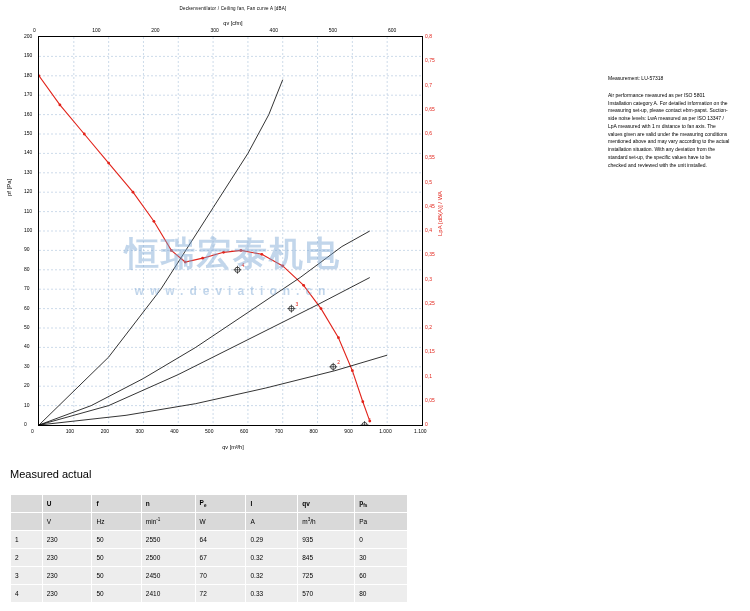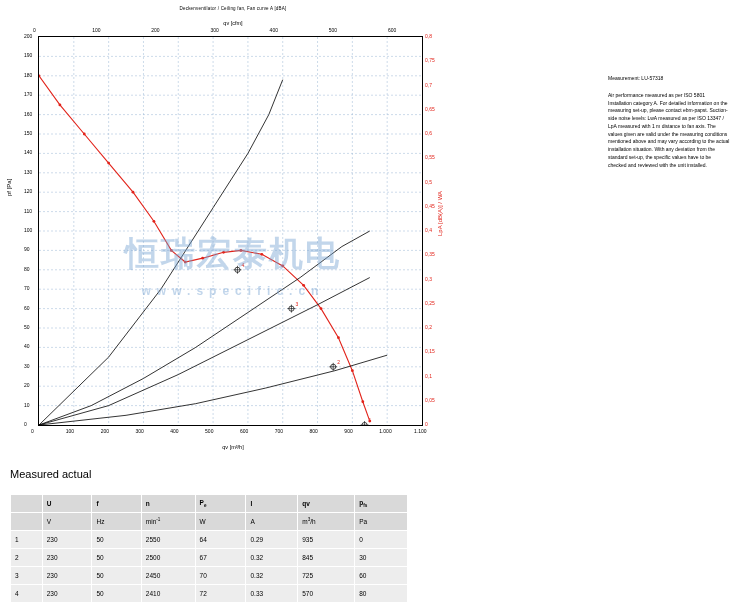--- a/index.html
+++ b/index.html
@@ -283,7 +283,7 @@
   <div id="bottom-axis-label">qv [m³/h]</div>
 
   <div id="watermark">恒瑞宏泰机电</div>
-  <div id="watermark2">www.specific.cn</div>
+  <div id="watermark2">www.deviation.cn</div>
 </div>
 
 <div id="side-note">

